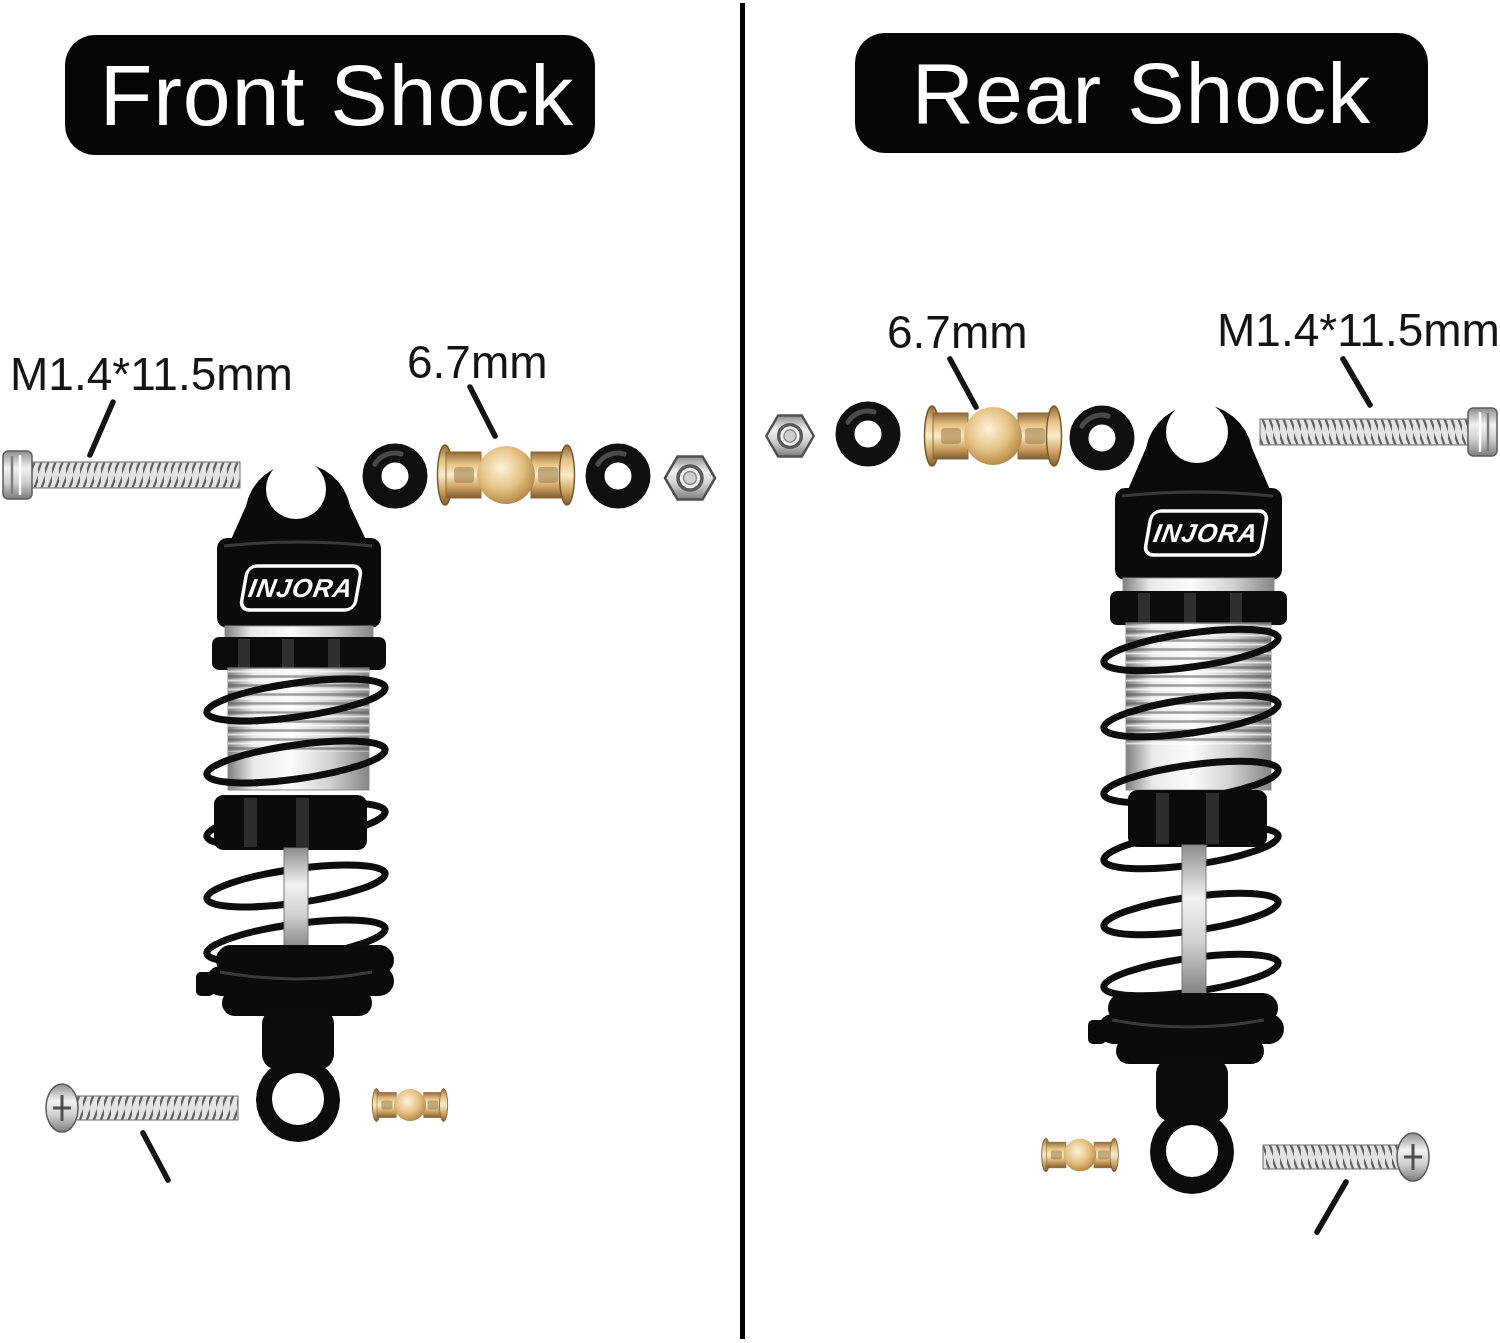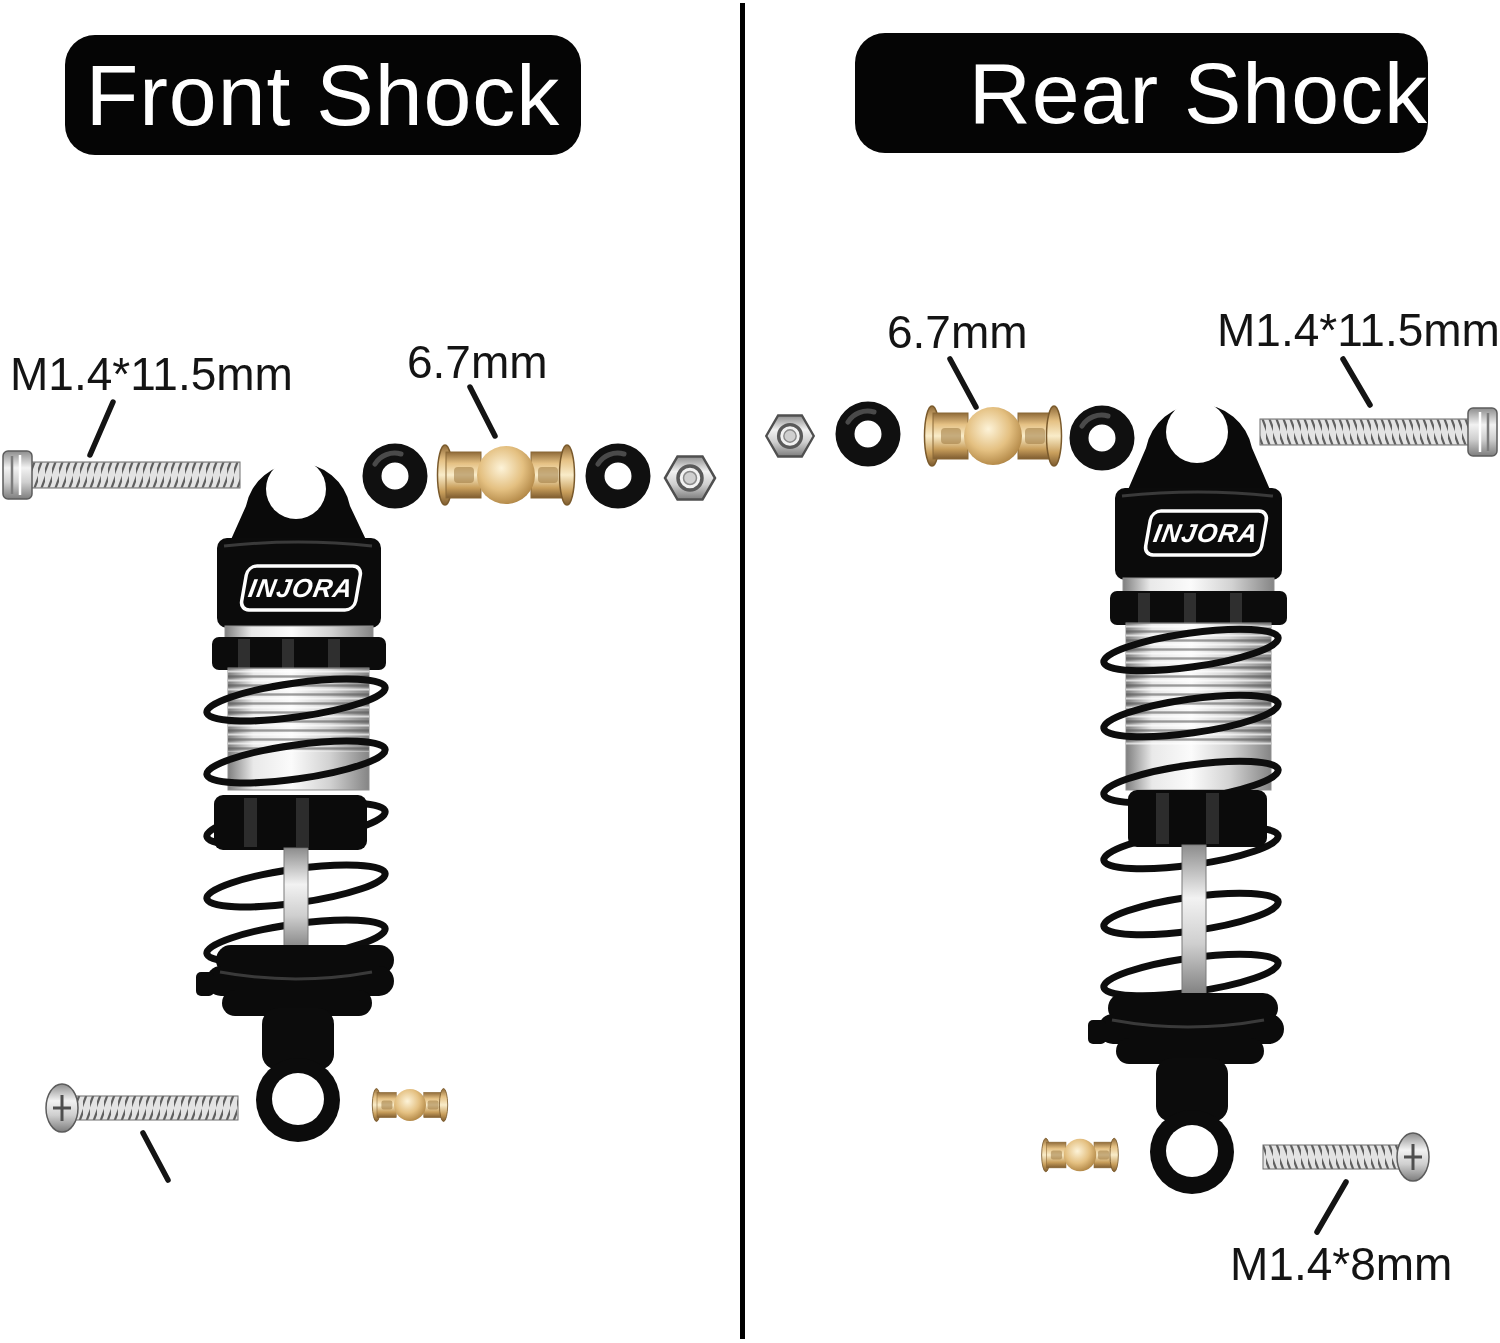--- a/index.html
+++ b/index.html
@@ -15,7 +15,7 @@
     display:flex;align-items:center;justify-content:center;
     color:#fff;font-size:86px;letter-spacing:1px;white-space:nowrap;
   }
-  .badge.front{left:65px;top:35px;width:516px;}
+  .badge.front{left:65px;top:35px;width:516px;padding-left:14px;}
   .badge.rear{left:855px;top:33px;width:573px;justify-content:flex-end;}
   .lbl{
     position:absolute;color:#141414;font-size:46px;line-height:1.05;white-space:nowrap;

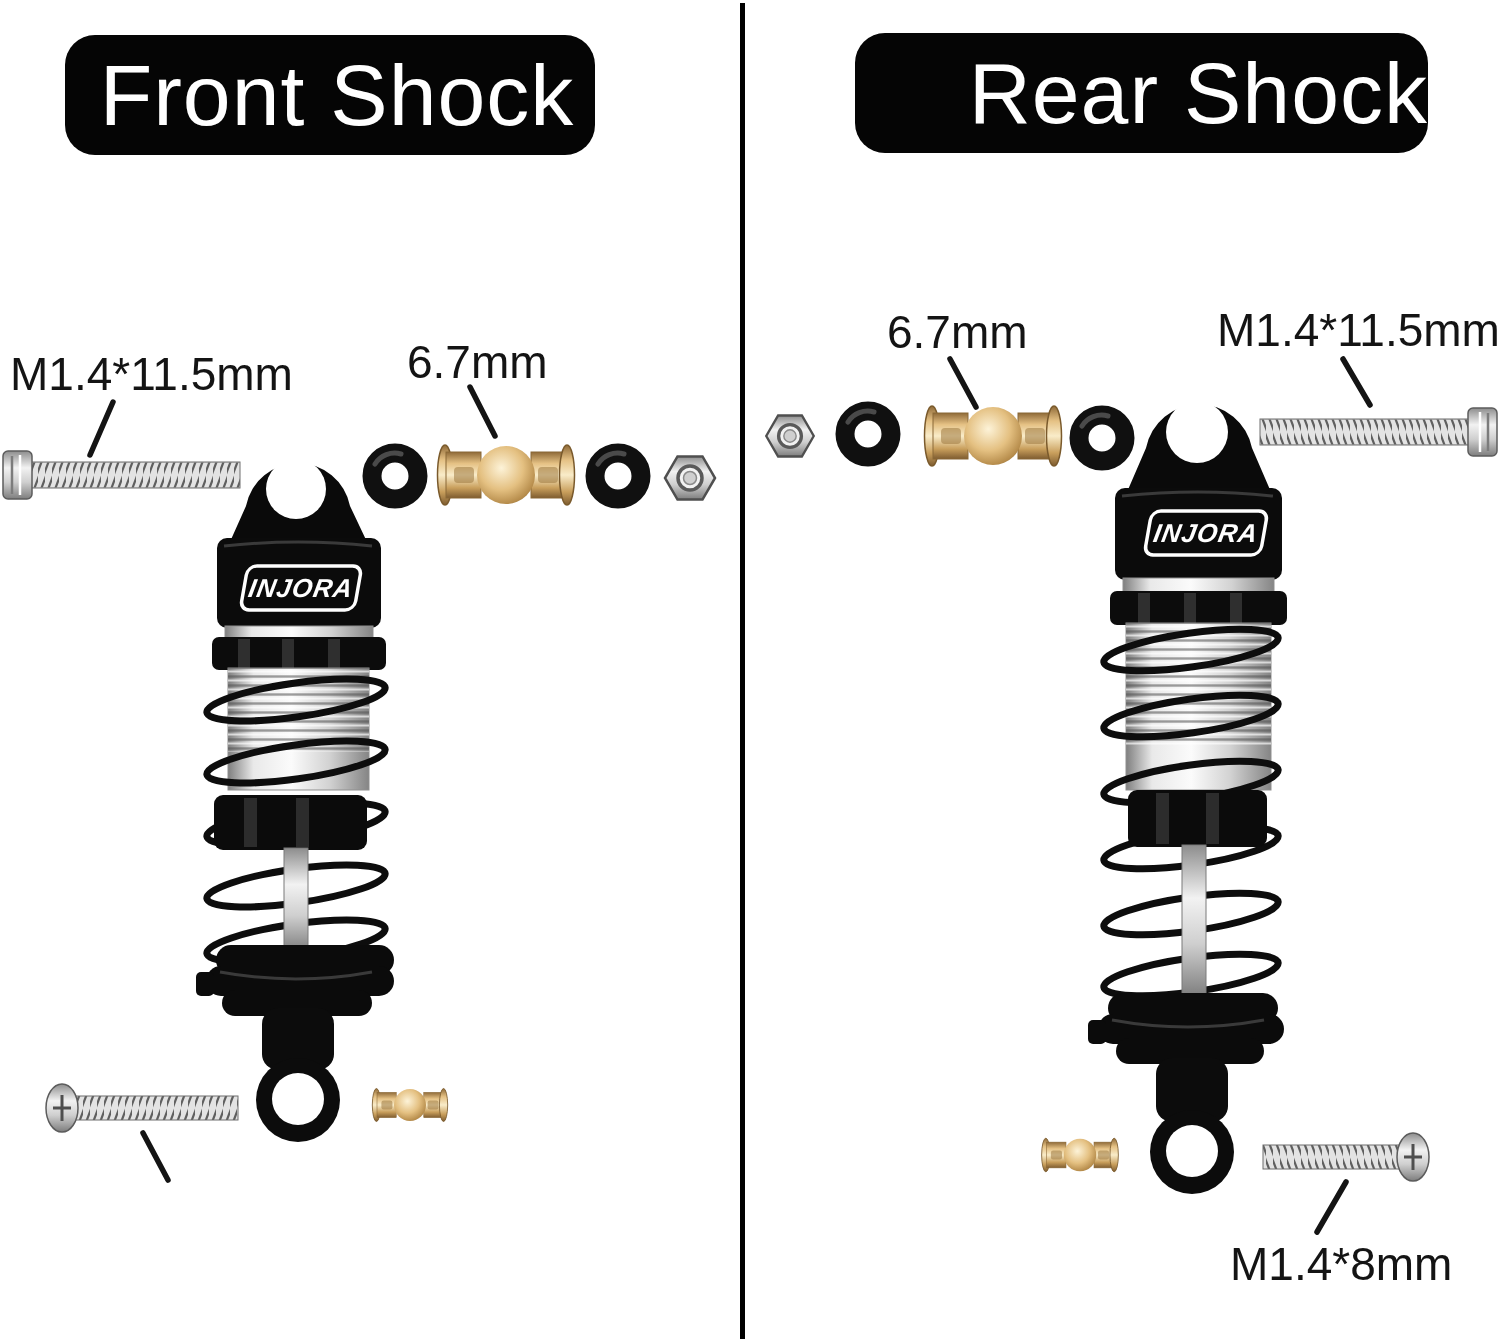--- a/index.html
+++ b/index.html
@@ -16,7 +16,7 @@
     color:#fff;font-size:86px;letter-spacing:1px;white-space:nowrap;
   }
   .badge.front{left:65px;top:35px;width:516px;padding-left:14px;}
-  .badge.rear{left:855px;top:33px;width:573px;justify-content:flex-end;}
+  .badge.rear{left:855px;top:33px;width:573px;}
   .lbl{
     position:absolute;color:#141414;font-size:46px;line-height:1.05;white-space:nowrap;
   }

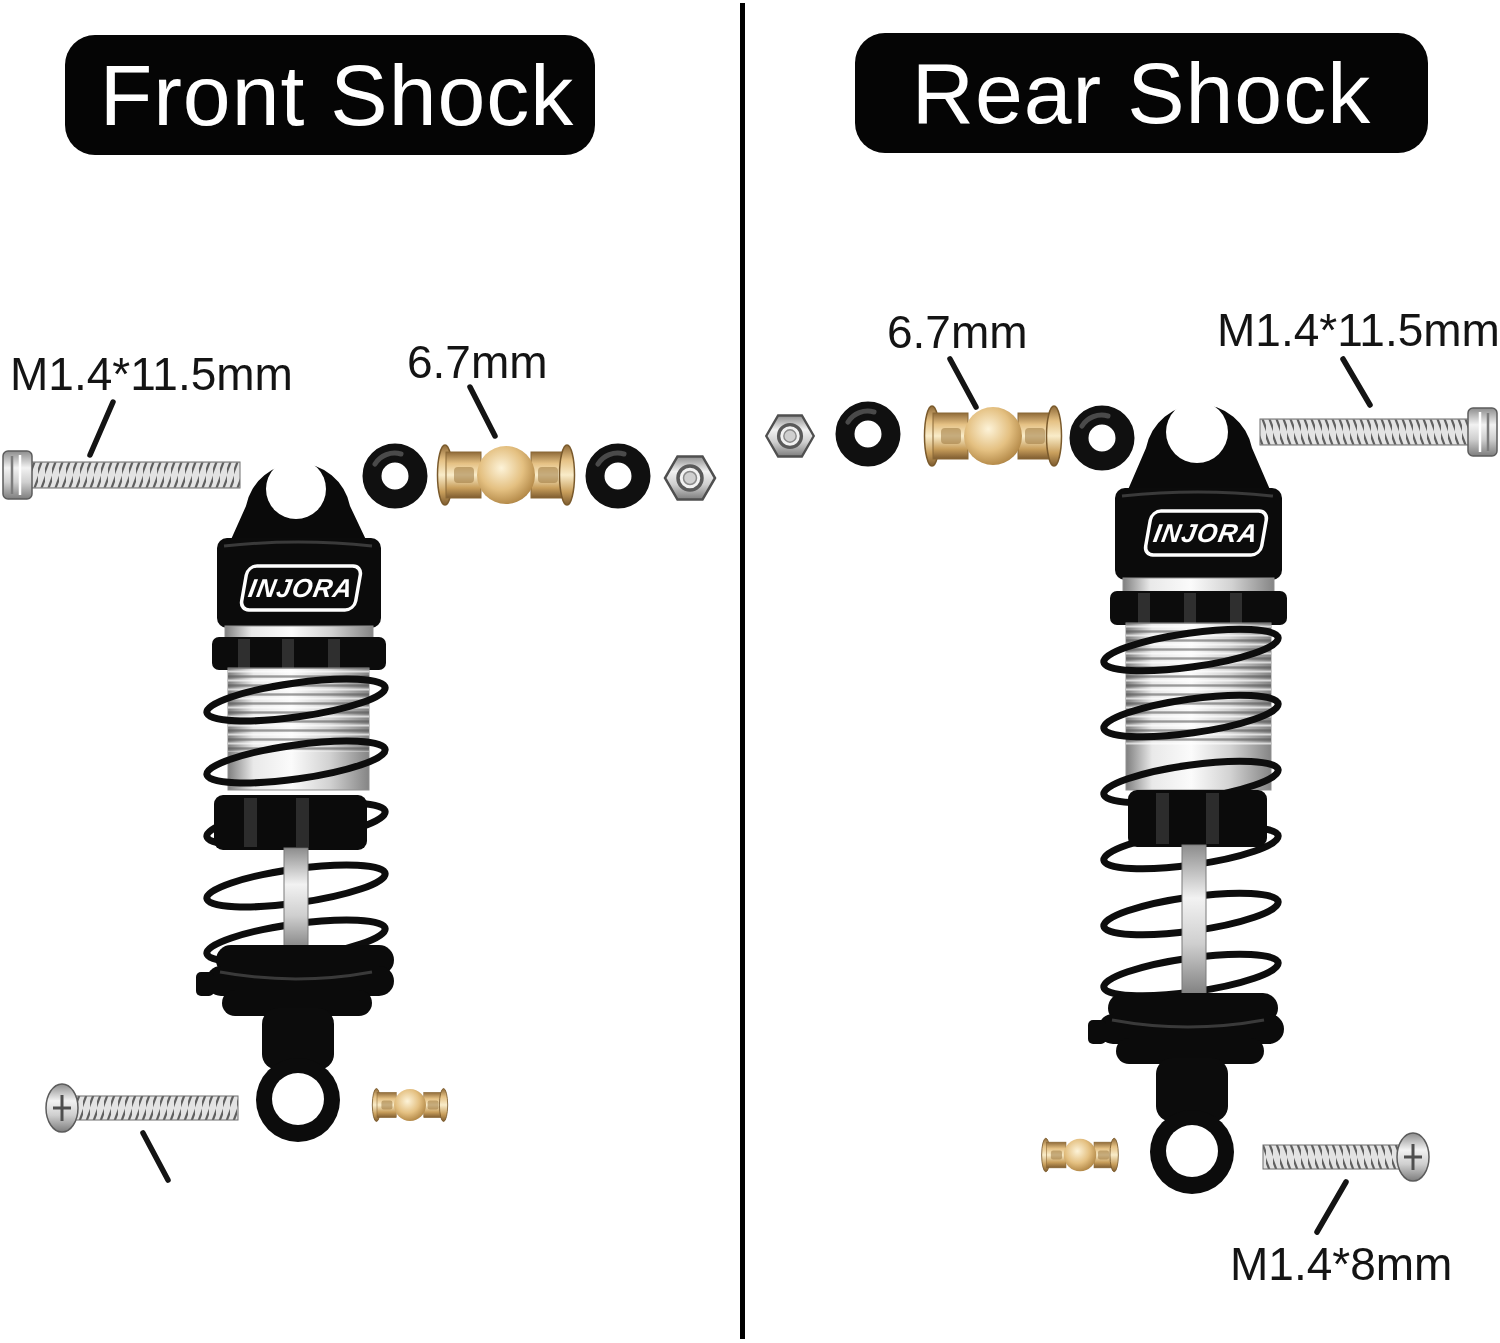--- a/index.html
+++ b/index.html
@@ -254,7 +254,6 @@
   <div class="lbl front-ball">6.7mm</div>
   <div class="lbl rear-ball">6.7mm</div>
   <div class="lbl rear-top">M1.4*11.5mm</div>
-  <div class="lbl rear-bottom">M1.4*8mm</div>
 
 </div>
 

